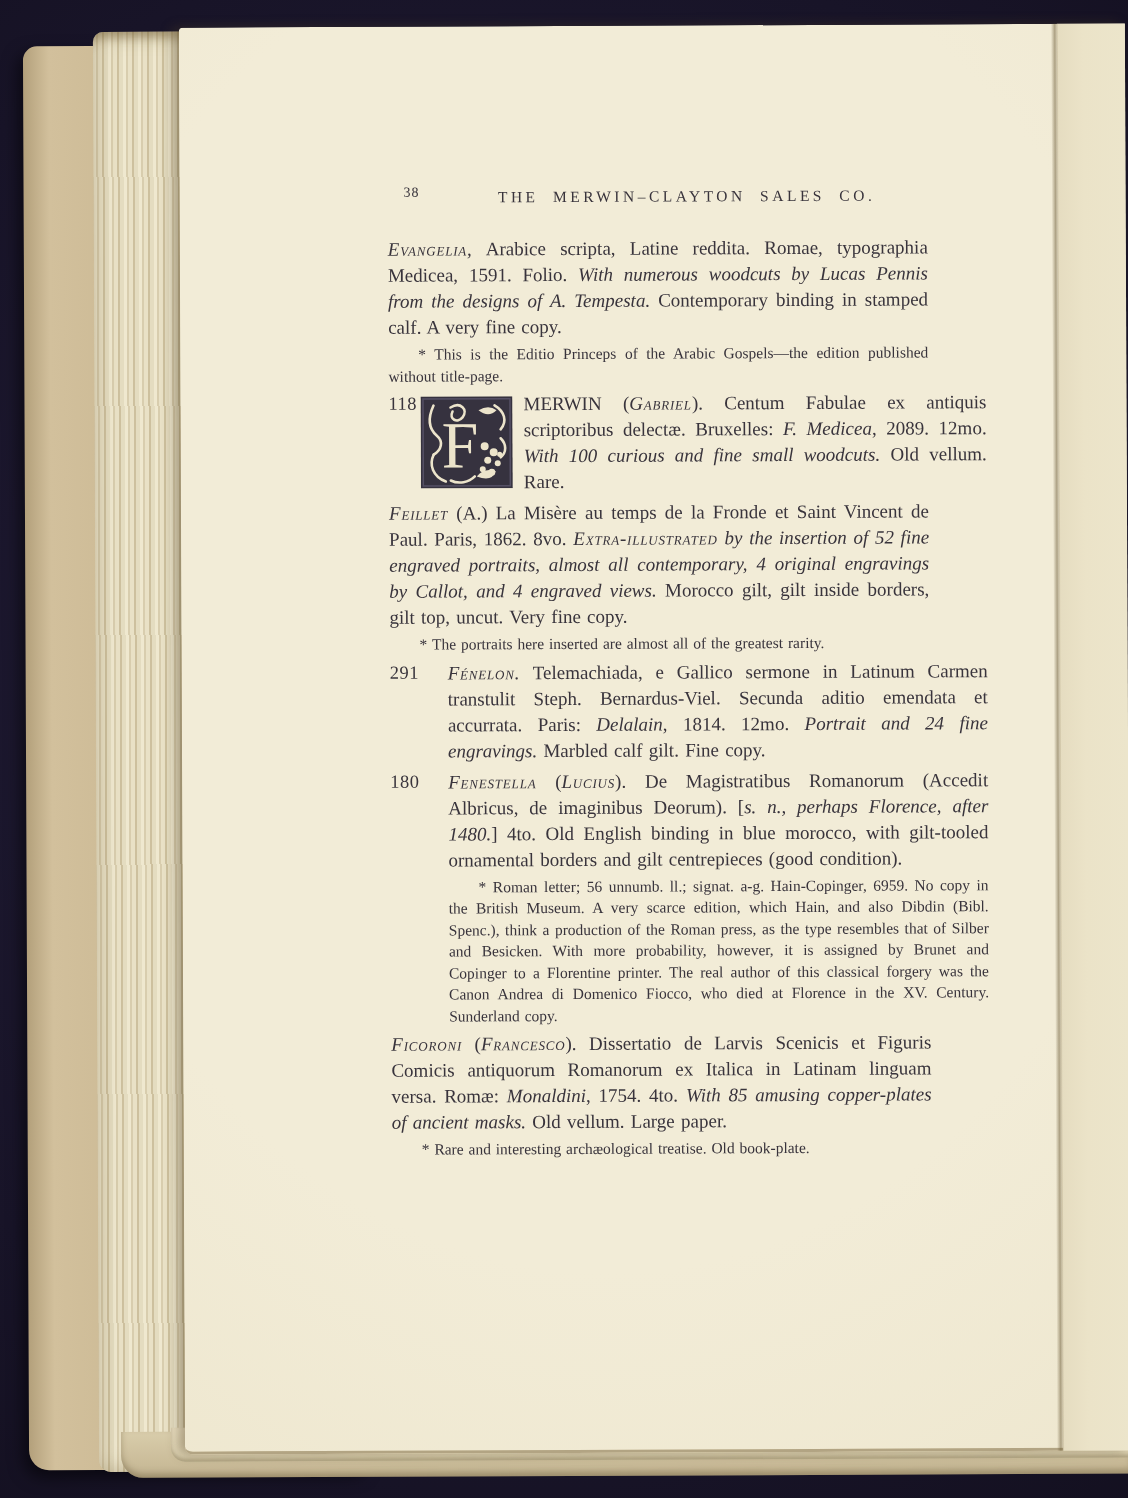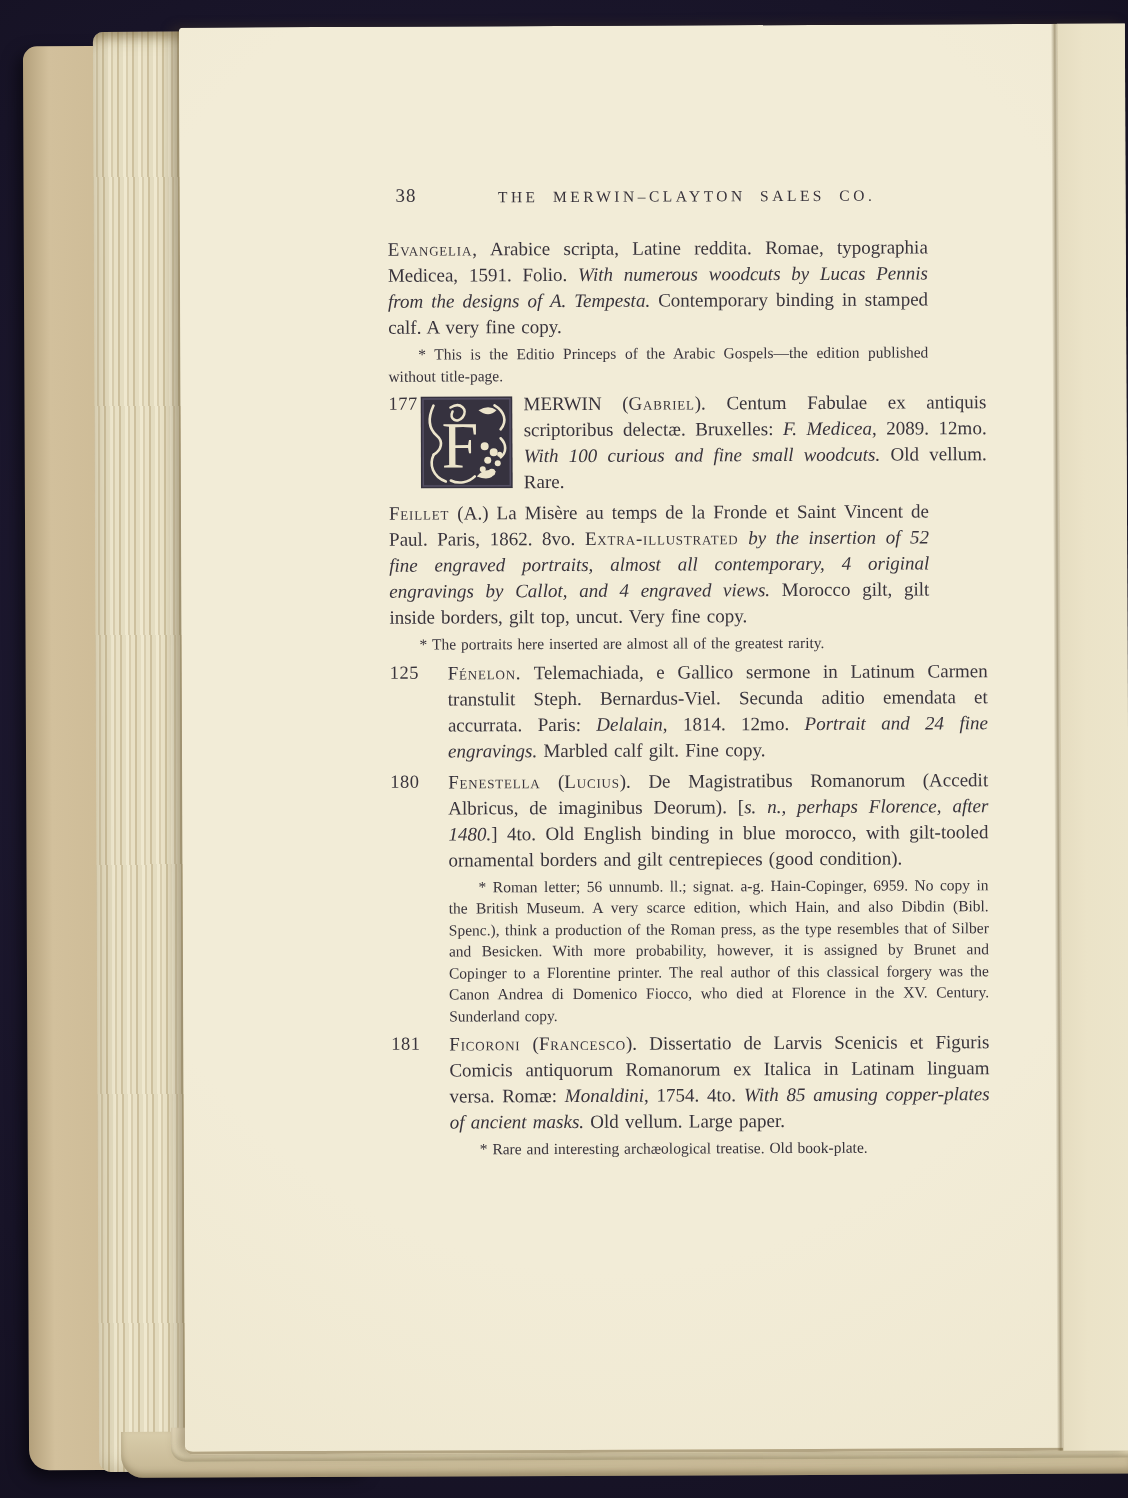--- a/index.html
+++ b/index.html
@@ -38,7 +38,7 @@
   .content{position:absolute;inset:0;padding:156px 0 0 208px;color:#39343c;}
 
   .pghead{position:relative;width:598px;height:46px;margin-bottom:8px;}
-  .pgnum{position:absolute;left:8px;top:2px;font-size:19px;letter-spacing:1px;font-family:Liberation Serif, serif;}
+  .pgnum{position:absolute;left:16px;top:2px;font-size:14px;letter-spacing:1px;font-family:Liberation Serif, serif;}
   .runtitle{position:absolute;left:0;right:0;top:6px;text-align:center;
        font-size:15.5px;letter-spacing:3.5px;word-spacing:7px;}
 

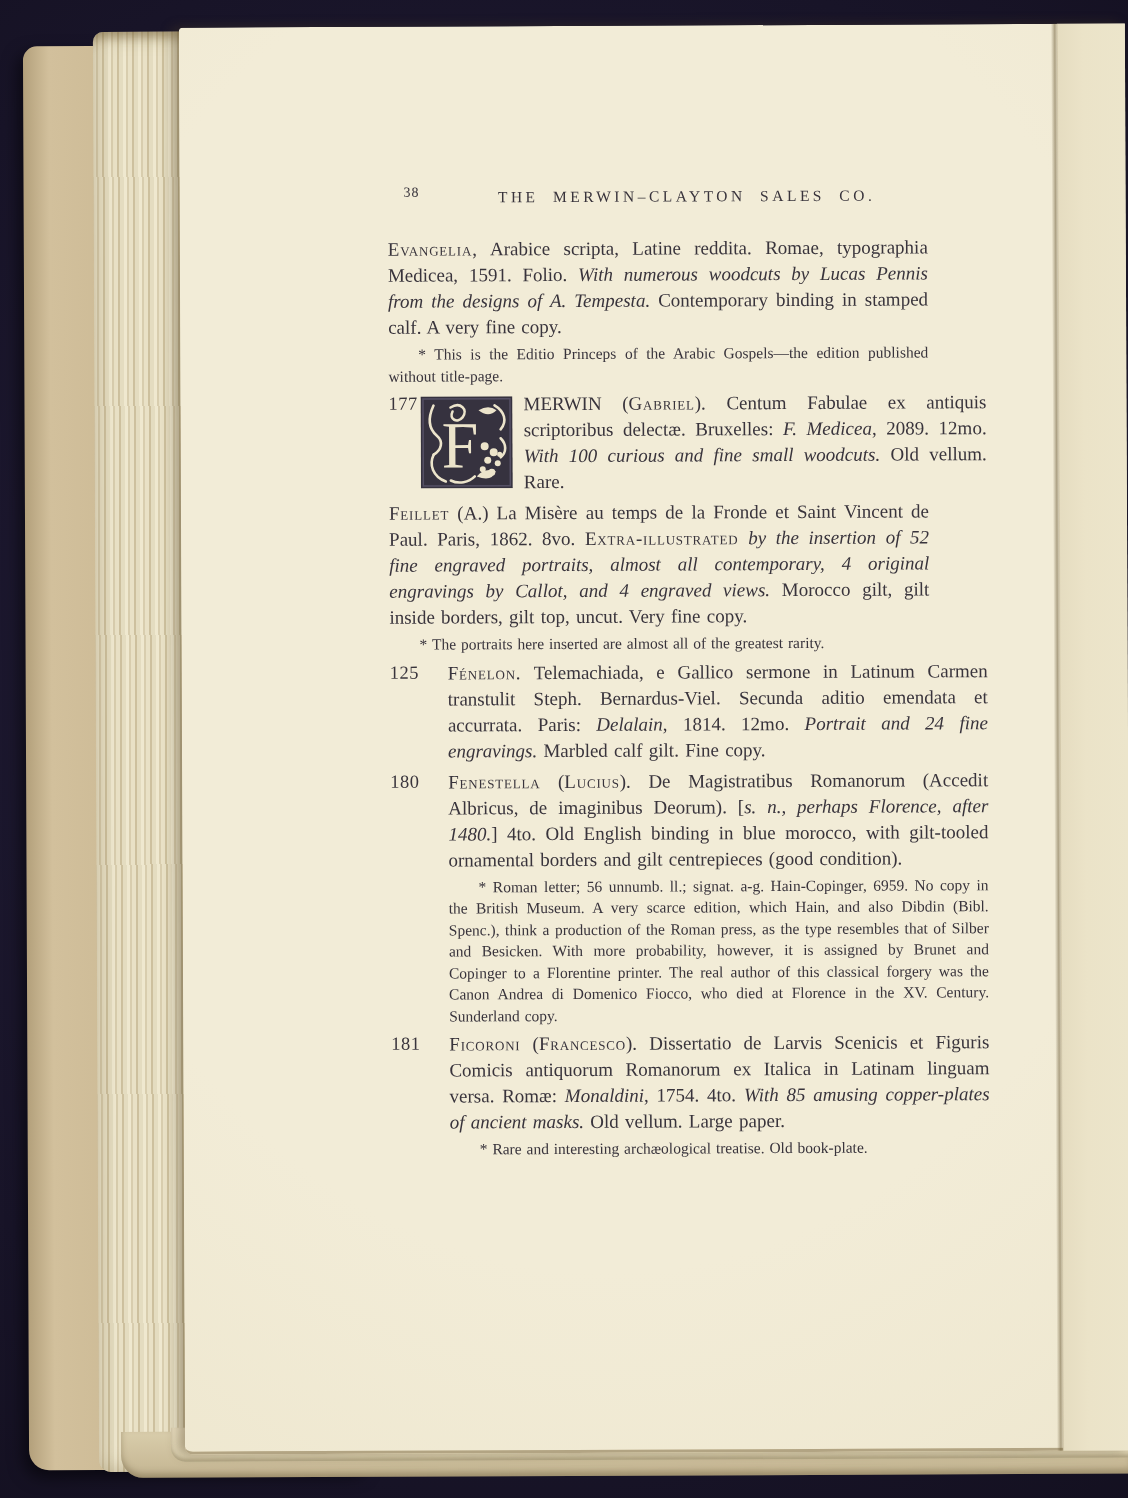--- a/index.html
+++ b/index.html
@@ -46,7 +46,7 @@
   .lot-num{width:58px;flex:none;font-size:18.5px;padding-top:2px;letter-spacing:.5px;}
   .ebody{width:540px;flex:none;font-size:19px;line-height:26px;text-align:justify;
        word-spacing:1.5px;}
-  .sc{font-variant:small-caps;letter-spacing:.8px;}
+  .sc{font-variant:small-caps;letter-spacing:.8px;font-style:italic;}
   .it{font-style:italic;}
   .footnote{font-size:15.5px;line-height:21.5px;text-indent:30px;margin-top:3px;
        text-align:justify;word-spacing:1px;}

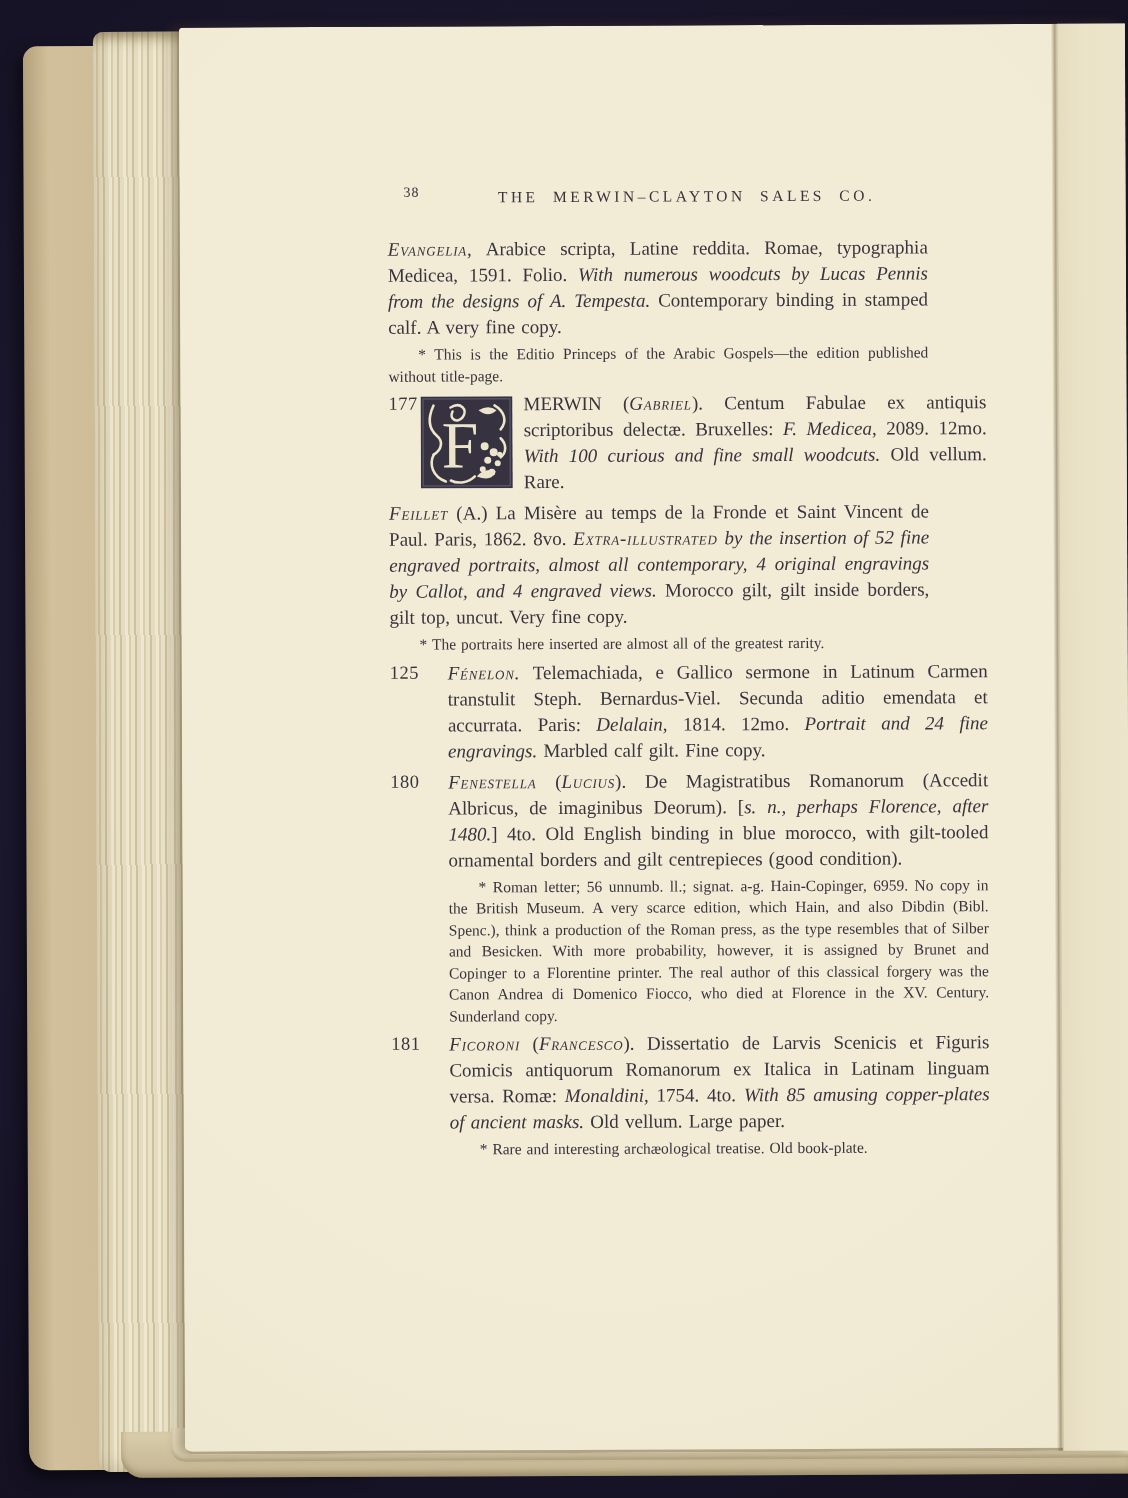--- a/index.html
+++ b/index.html
@@ -75,7 +75,7 @@
               <div class="ebody"><span class="sc">Evangelia,</span><span class="rm"> Arabice scripta, Latine reddita. Romae, typographia Medicea, 1591. Folio. </span><span class="it">With numerous woodcuts by Lucas Pennis from the designs of A. Tempesta.</span><span class="rm"> Contemporary binding in stamped calf. A very fine copy.</span><div class="footnote">* This is the Editio Princeps of the Arabic Gospels—the edition published without title-page.</div></div>
             </div>
             <div class="entry">
-              <div class="lot-num">177</div>
+              <div class="lot-num">118</div>
               <div class="ebody"><span class="dropcap">
                   <svg width="92" height="92" viewBox="0 0 92 92" xmlns="http://www.w3.org/2000/svg">
       <rect x="0" y="0" width="92" height="92" fill="#36323f"></rect>

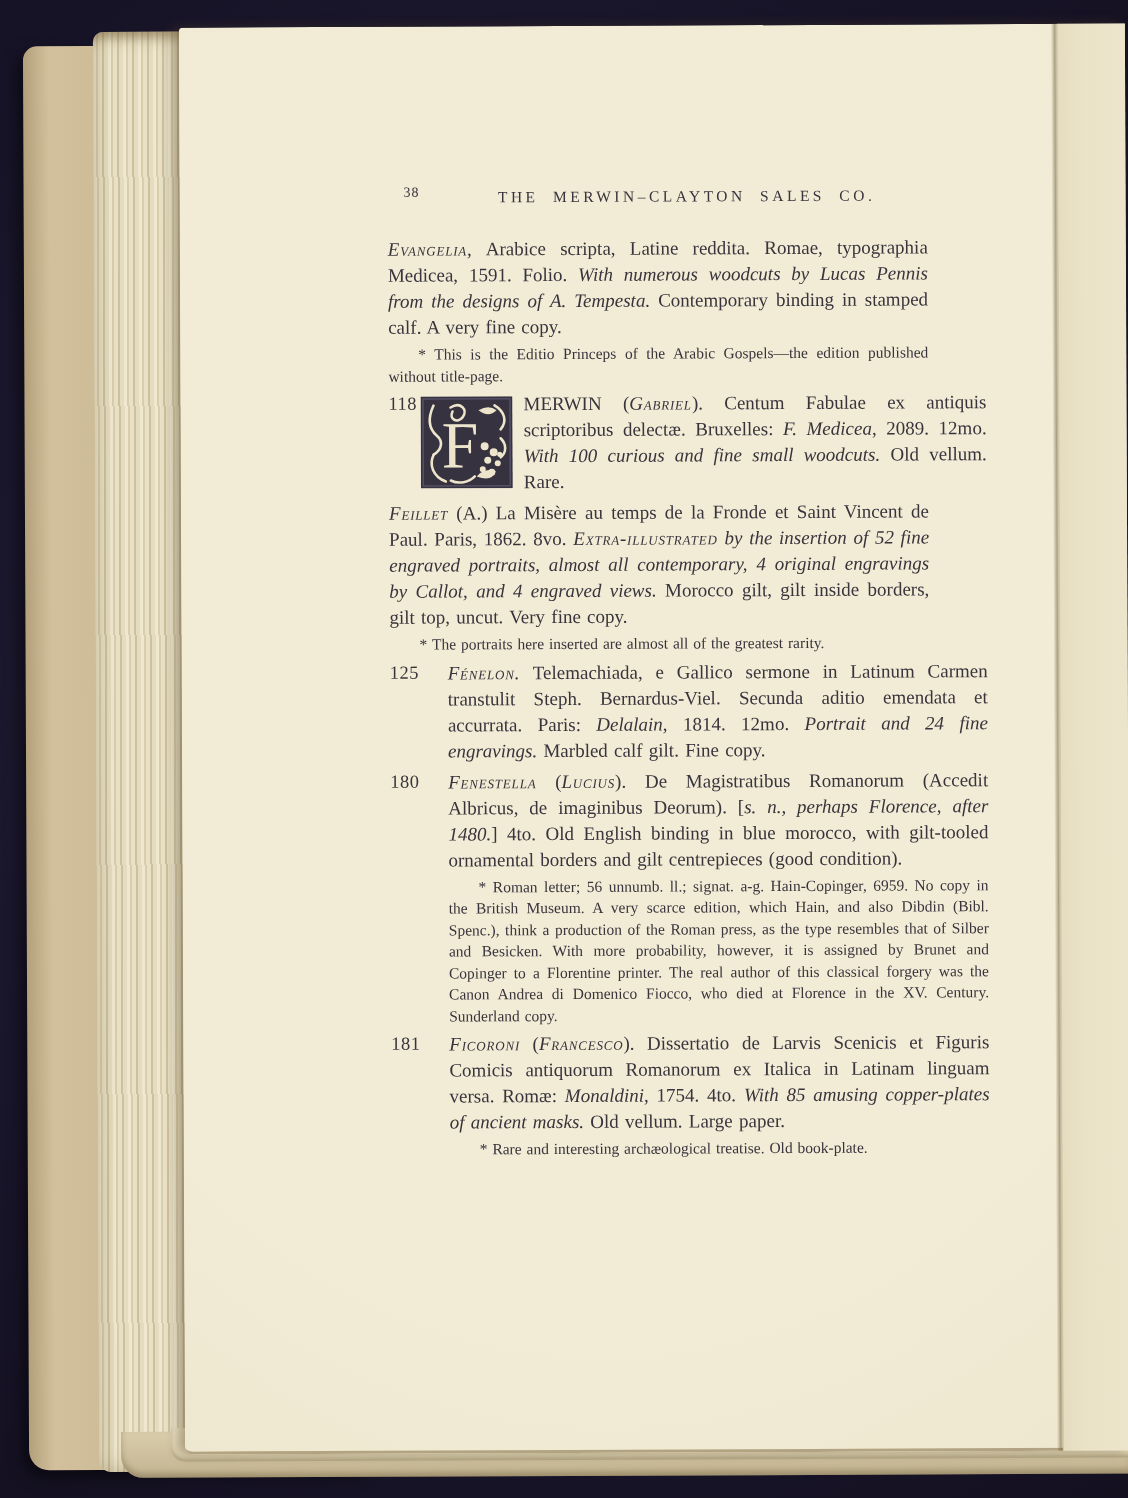--- a/index.html
+++ b/index.html
@@ -107,7 +107,7 @@
               <div class="ebody"><span class="sc">Feillet</span><span class="rm"> (A.) La Misère au temps de la Fronde et Saint Vincent de Paul. Paris, 1862. 8vo. </span><span class="sc">Extra-illustrated</span><span class="it"> by the insertion of 52 fine engraved portraits, almost all contemporary, 4 original engravings by Callot, and 4 engraved views.</span><span class="rm"> Morocco gilt, gilt inside borders, gilt top, uncut. Very fine copy.</span><div class="footnote">* The portraits here inserted are almost all of the greatest rarity.</div></div>
             </div>
             <div class="entry">
-              <div class="lot-num">125</div>
+              <div class="lot-num">291</div>
               <div class="ebody"><span class="sc">Fénelon.</span><span class="rm"> Telemachiada, e Gallico sermone in Latinum Carmen transtulit Steph. Bernardus-Viel. Secunda aditio emendata et accurrata. Paris: </span><span class="it">Delalain</span><span class="rm">, 1814. 12mo. </span><span class="it">Portrait and 24 fine engravings.</span><span class="rm"> Marbled calf gilt. Fine copy.</span></div>
             </div>
             <div class="entry">

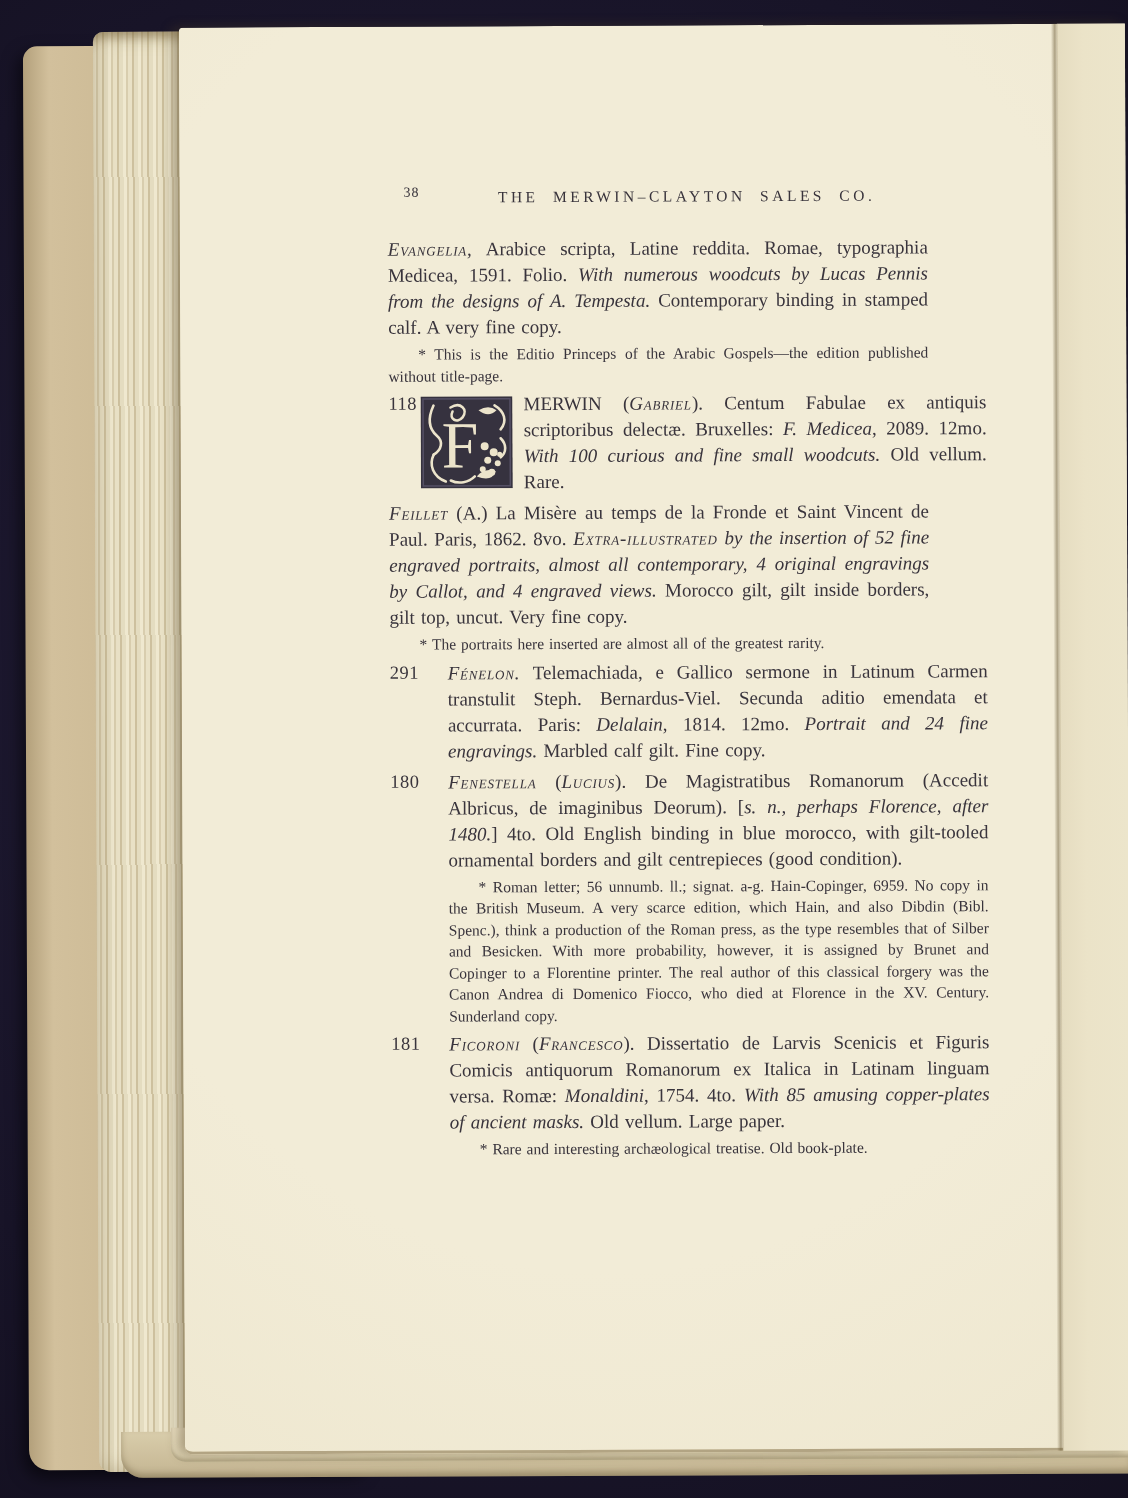--- a/index.html
+++ b/index.html
@@ -115,7 +115,6 @@
               <div class="ebody"><span class="sc">Fenestella</span><span class="rm"> (</span><span class="sc">Lucius</span><span class="rm">). De Magistratibus Romanorum (Accedit Albricus, de imaginibus Deorum). [</span><span class="it">s. n., perhaps Florence, after 1480.</span><span class="rm">] 4to. Old English binding in blue morocco, with gilt-tooled ornamental borders and gilt centrepieces (good condition).</span><div class="footnote">* Roman letter; 56 unnumb. ll.; signat. a-g. Hain-Copinger, 6959. No copy in the British Museum. A very scarce edition, which Hain, and also Dibdin (Bibl. Spenc.), think a production of the Roman press, as the type resembles that of Silber and Besicken. With more probability, however, it is assigned by Brunet and Copinger to a Florentine printer. The real author of this classical forgery was the Canon Andrea di Domenico Fiocco, who died at Florence in the XV. Century. Sunderland copy.</div></div>
             </div>
             <div class="entry">
-              <div class="lot-num">181</div>
               <div class="ebody"><span class="sc">Ficoroni</span><span class="rm"> (</span><span class="sc">Francesco</span><span class="rm">). Dissertatio de Larvis Scenicis et Figuris Comicis antiquorum Romanorum ex Italica in Latinam linguam versa. Romæ: </span><span class="it">Monaldini</span><span class="rm">, 1754. 4to. </span><span class="it">With 85 amusing copper-plates of ancient masks.</span><span class="rm"> Old vellum. Large paper.</span><div class="footnote">* Rare and interesting archæological treatise. Old book-plate.</div></div>
             </div>
           </div>

